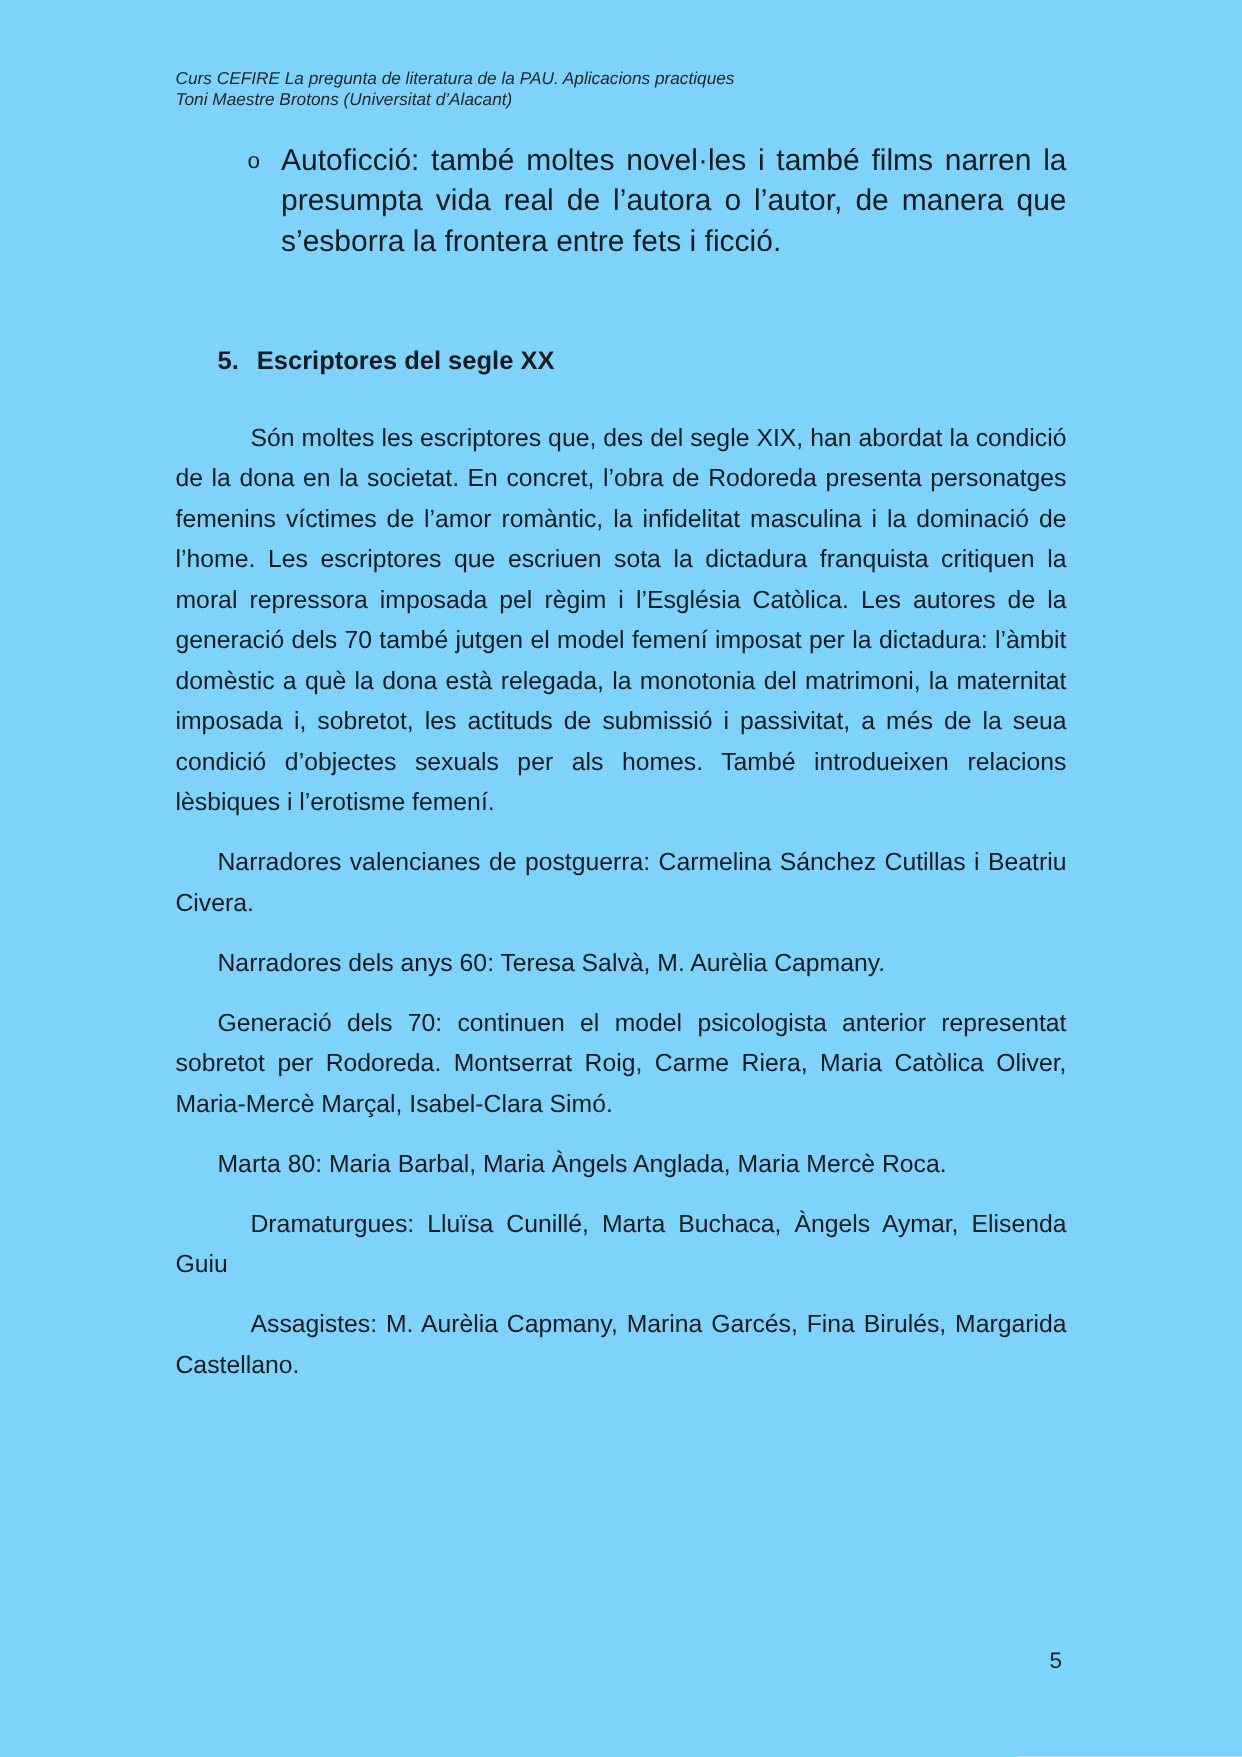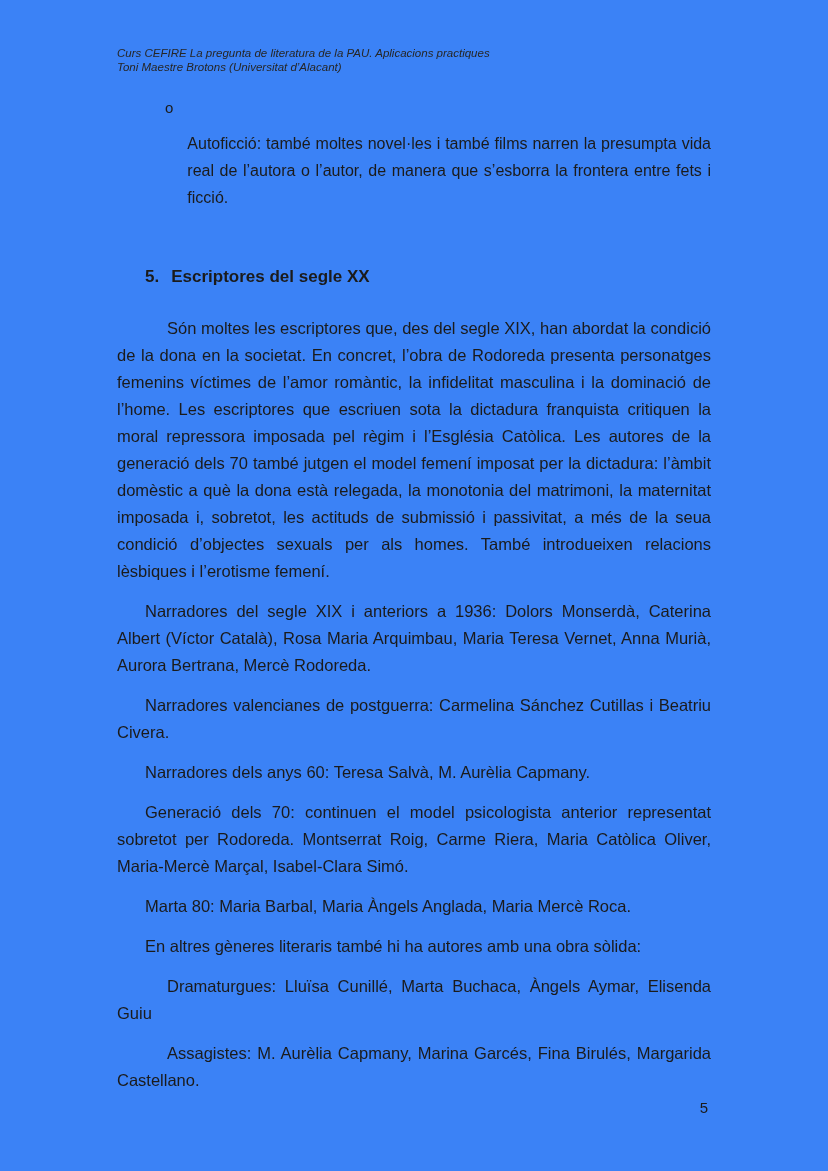--- a/index.html
+++ b/index.html
@@ -9,7 +9,7 @@
     position: relative;
     width: 828px;
     height: 1171px;
-    background: #3b82f6;
+    background: #7dd3fc;
     margin: 0 auto;
     overflow: hidden;
     color: #1b1b1b;

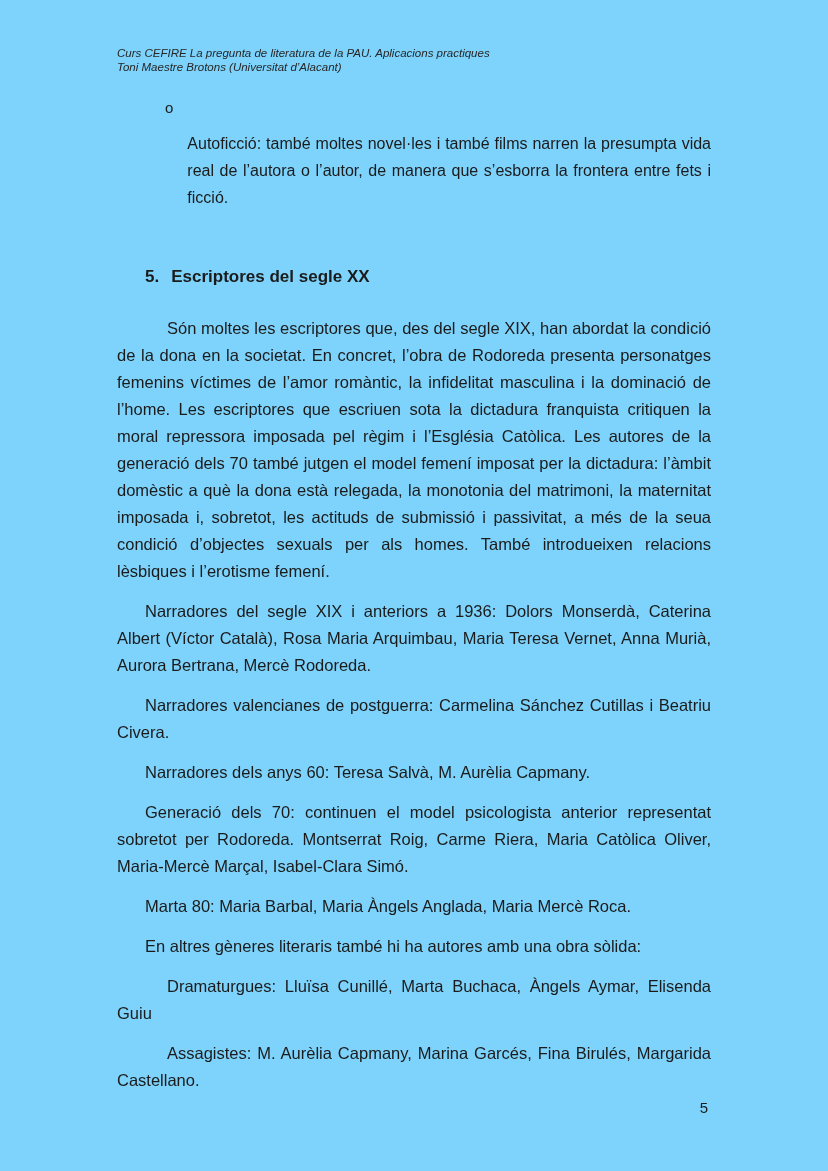--- a/index.html
+++ b/index.html
@@ -43,10 +43,9 @@
   }
   .bullet-text {
     flex: 1;
-    font-size: 16px;
+    font-size: 20px;
     line-height: 27px;
     text-align: justify;
-    margin-top: 36px;
   }
   .section-heading {
     margin-top: 54px;

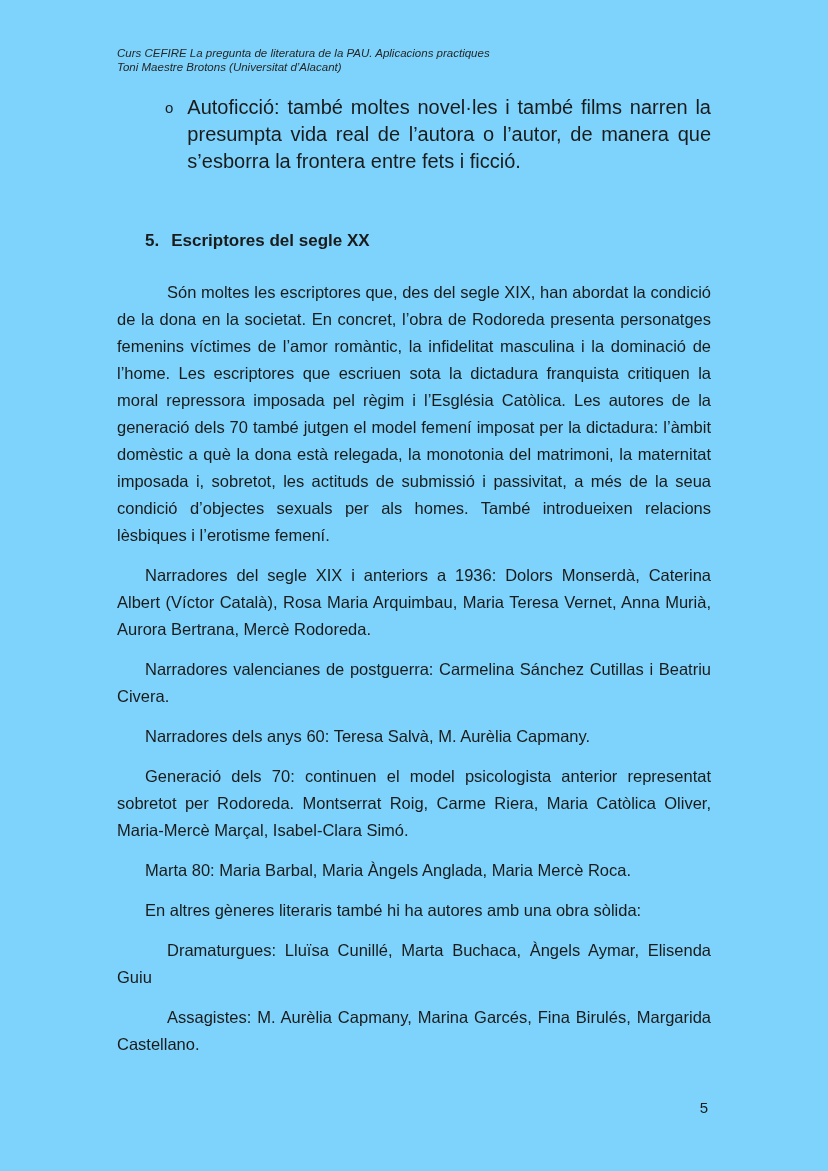--- a/index.html
+++ b/index.html
@@ -97,7 +97,6 @@
 
     <div class="paragraphs">
       <p class="indent-lg">Són moltes les escriptores que, des del segle XIX, han abordat la condició de la dona en la societat. En concret, l’obra de Rodoreda presenta personatges femenins víctimes de l’amor romàntic, la infidelitat masculina i la dominació de l’home. Les escriptores que escriuen sota la dictadura franquista critiquen la moral repressora imposada pel règim i l’Església Catòlica. Les autores de la generació dels 70 també jutgen el model femení imposat per la dictadura: l’àmbit domèstic a què la dona està relegada, la monotonia del matrimoni, la maternitat imposada i, sobretot, les actituds de submissió i passivitat, a més de la seua condició d’objectes sexuals per als homes. També introdueixen relacions lèsbiques i l’erotisme femení.</p>
-      <p>Narradores del segle XIX i anteriors a 1936: Dolors Monserdà, Caterina Albert (Víctor Català), Rosa Maria Arquimbau, Maria Teresa Vernet, Anna Murià, Aurora Bertrana, Mercè Rodoreda.</p>
       <p>Narradores valencianes de postguerra: Carmelina Sánchez Cutillas i Beatriu Civera.</p>
       <p>Narradores dels anys 60: Teresa Salvà, M. Aurèlia Capmany.</p>
       <p>Generació dels 70: continuen el model psicologista anterior representat sobretot per Rodoreda. Montserrat Roig, Carme Riera, Maria Catòlica Oliver, Maria-Mercè Marçal, Isabel-Clara Simó.</p>

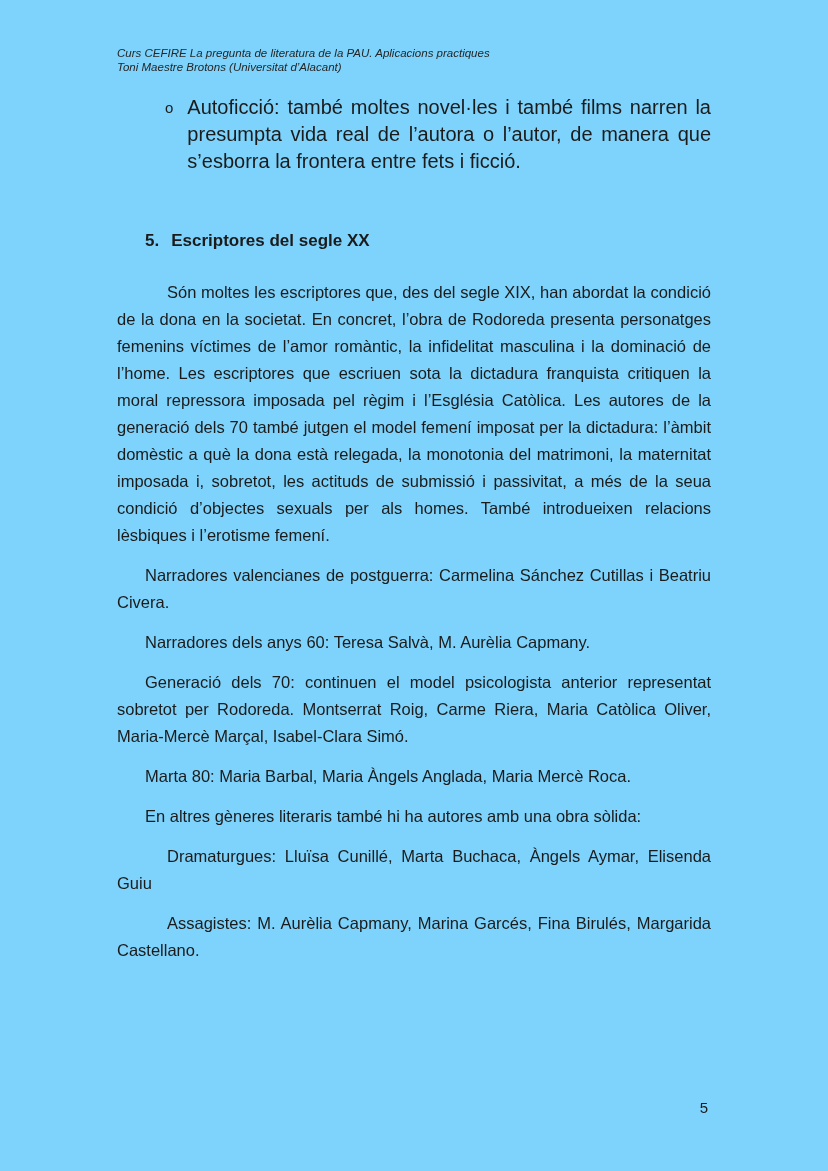--- a/index.html
+++ b/index.html
@@ -101,7 +101,6 @@
       <p>Narradores dels anys 60: Teresa Salvà, M. Aurèlia Capmany.</p>
       <p>Generació dels 70: continuen el model psicologista anterior representat sobretot per Rodoreda. Montserrat Roig, Carme Riera, Maria Catòlica Oliver, Maria-Mercè Marçal, Isabel-Clara Simó.</p>
       <p>Marta 80: Maria Barbal, Maria Àngels Anglada, Maria Mercè Roca.</p>
-      <p>En altres gèneres literaris també hi ha autores amb una obra sòlida:</p>
       <p class="indent-lg">Dramaturgues: Lluïsa Cunillé, Marta Buchaca, Àngels Aymar, Elisenda Guiu</p>
       <p class="indent-lg">Assagistes: M. Aurèlia Capmany, Marina Garcés, Fina Birulés, Margarida Castellano.</p>
     </div>

